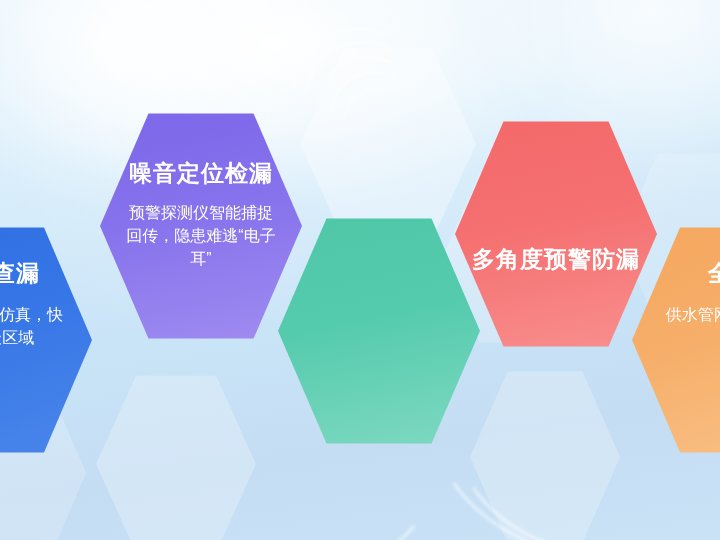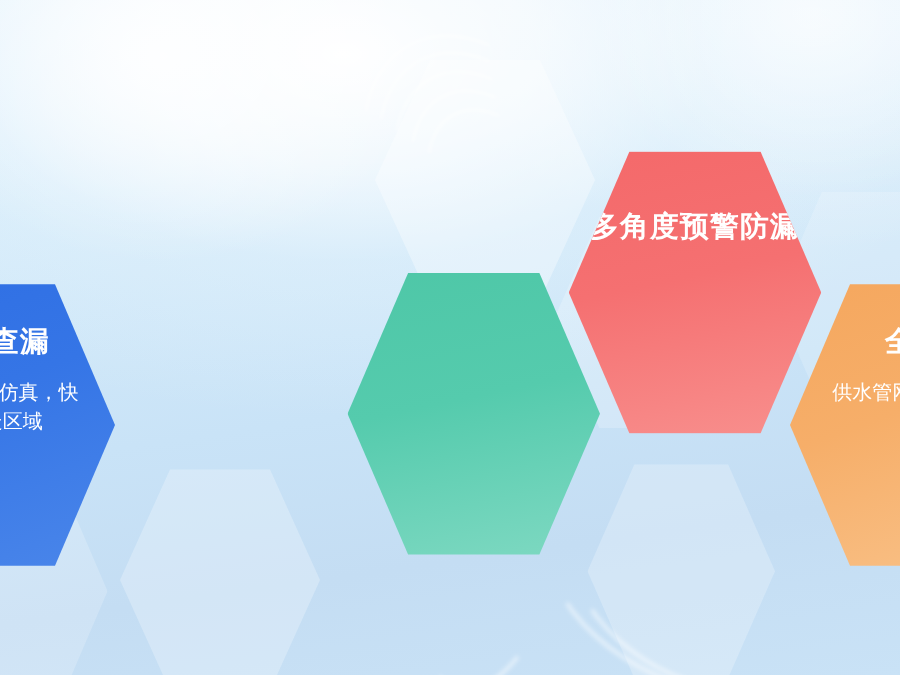--- a/index.html
+++ b/index.html
@@ -182,6 +182,10 @@
 可疑区域</div>
   </div>
 
+  <div class="hex z-purple" id="hex-purple">
+    <div class="hex-title">噪音定位检漏</div>
+    <div class="hex-desc">预警探测仪智能捕捉回传，隐患难逃“电子耳”</div>
+  </div>
 
   <div class="hex z-green" id="hex-green">
   </div>

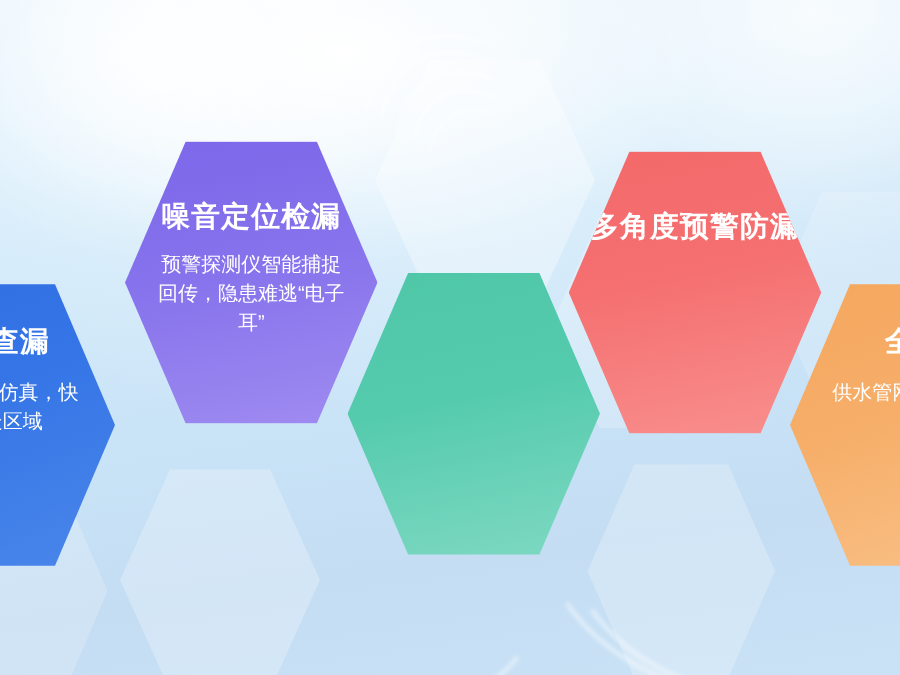--- a/index.html
+++ b/index.html
@@ -144,7 +144,7 @@
   .z-blue   { z-index: 5; }
   .z-purple { z-index: 4; }
   .z-green  { z-index: 6; }
-  .z-red    { z-index: 3; }
+  .z-red    { z-index: 3; justify-content: center; }
   .z-orange { z-index: 2; }
 </style>
 </head>

